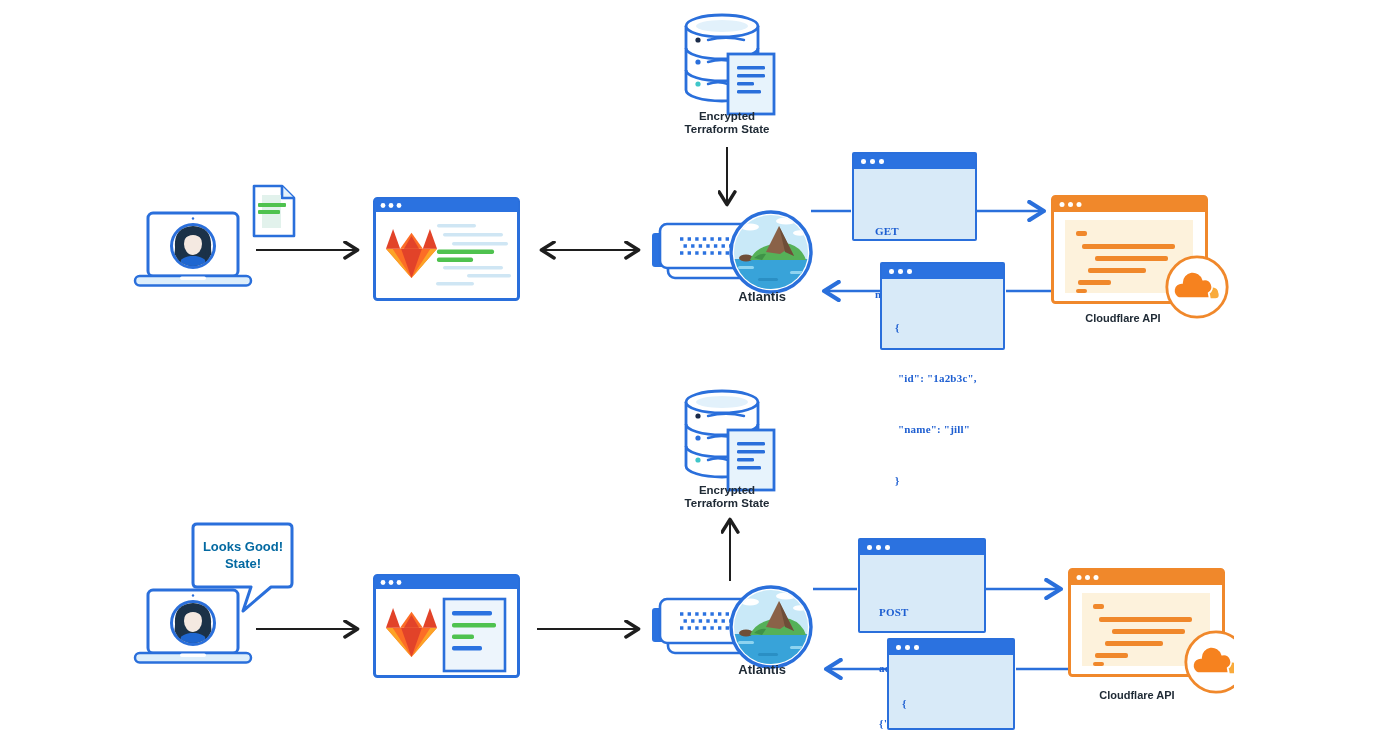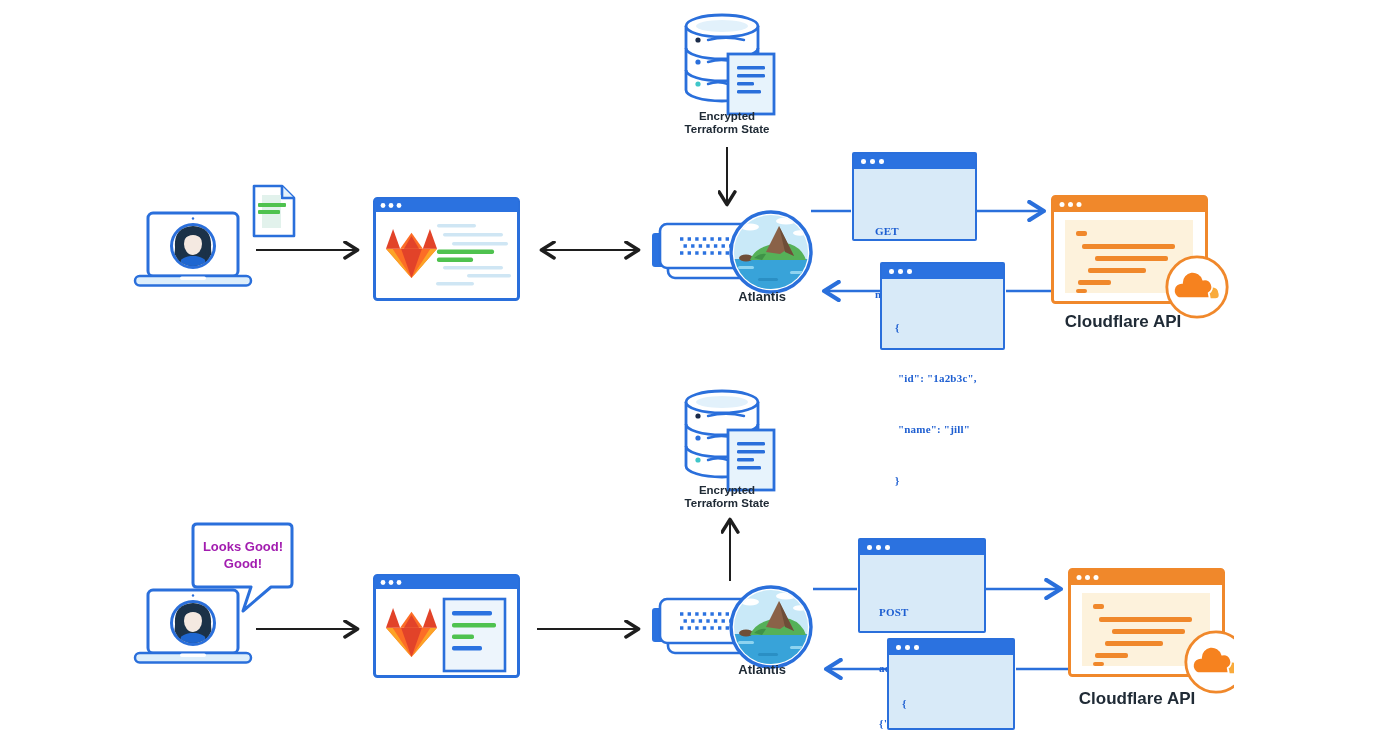--- a/index.html
+++ b/index.html
@@ -23,7 +23,7 @@
   .lbl{position:absolute;font-weight:bold;color:#202b36;text-align:center;}
   .lbl-sm{font-size:11.5px;line-height:12.5px;}
   .lbl-md{font-size:13px;text-align:right;}
-  .lbl-lg{font-size:17px;}
+  .lbl-lg{font-size:11px;}
 
   
   .bubble-text{position:absolute;font-weight:bold;color:#a21caf;font-size:13px;line-height:17px;text-align:center;}

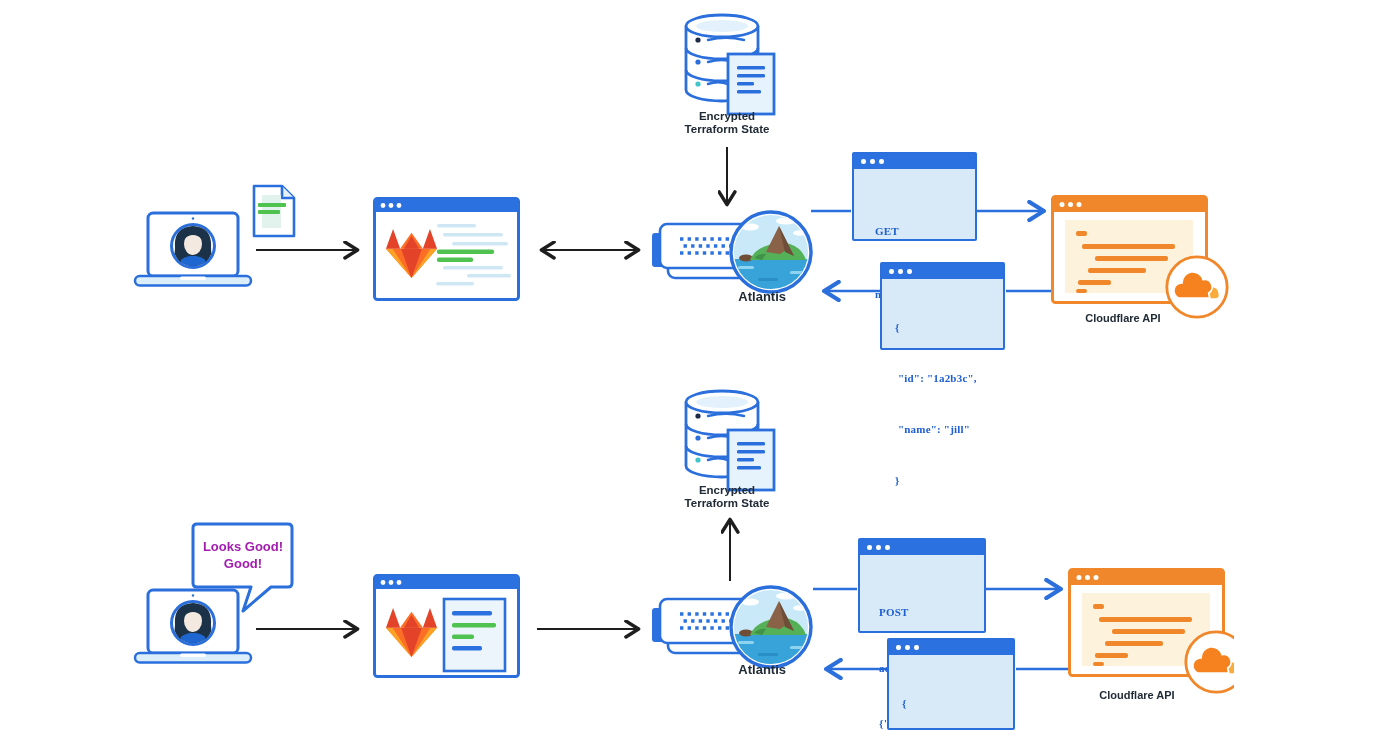--- a/index.html
+++ b/index.html
@@ -26,7 +26,7 @@
   .lbl-lg{font-size:11px;}
 
   
-  .bubble-text{position:absolute;font-weight:bold;color:#a21caf;font-size:13px;line-height:17px;text-align:center;}
+  .bubble-text{position:absolute;font-weight:bold;color:#0369a1;font-size:13px;line-height:17px;text-align:center;}
 </style>
 </head>
 <body>

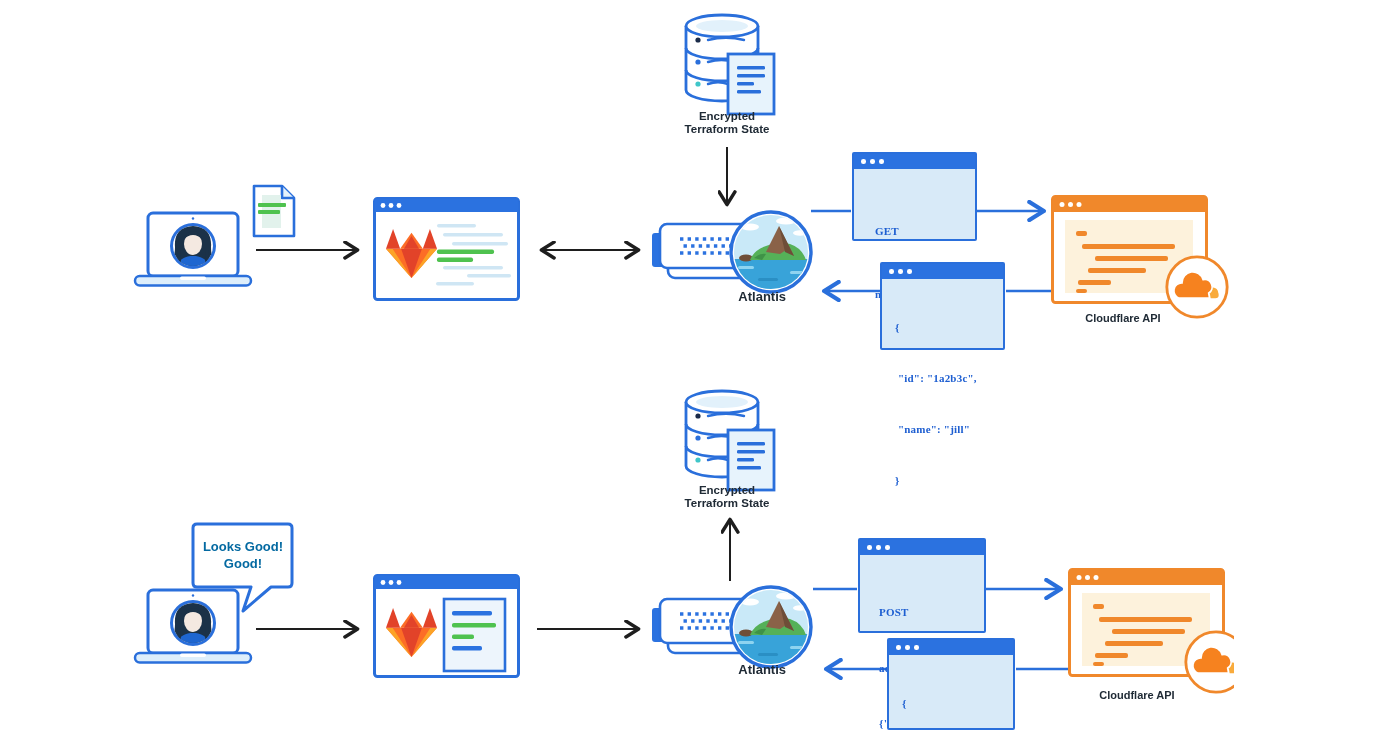--- a/index.html
+++ b/index.html
@@ -300,7 +300,7 @@
 </svg>
 <div class="bubble-text abs" style="left:193px;top:538px;width:100px">
   <div>Looks Good!</div>
-  <div>Good!</div>
+  <div>State!</div>
 </div>
 
 <svg class="node" style="left:128px;top:587px;width:130px;height:80px">

